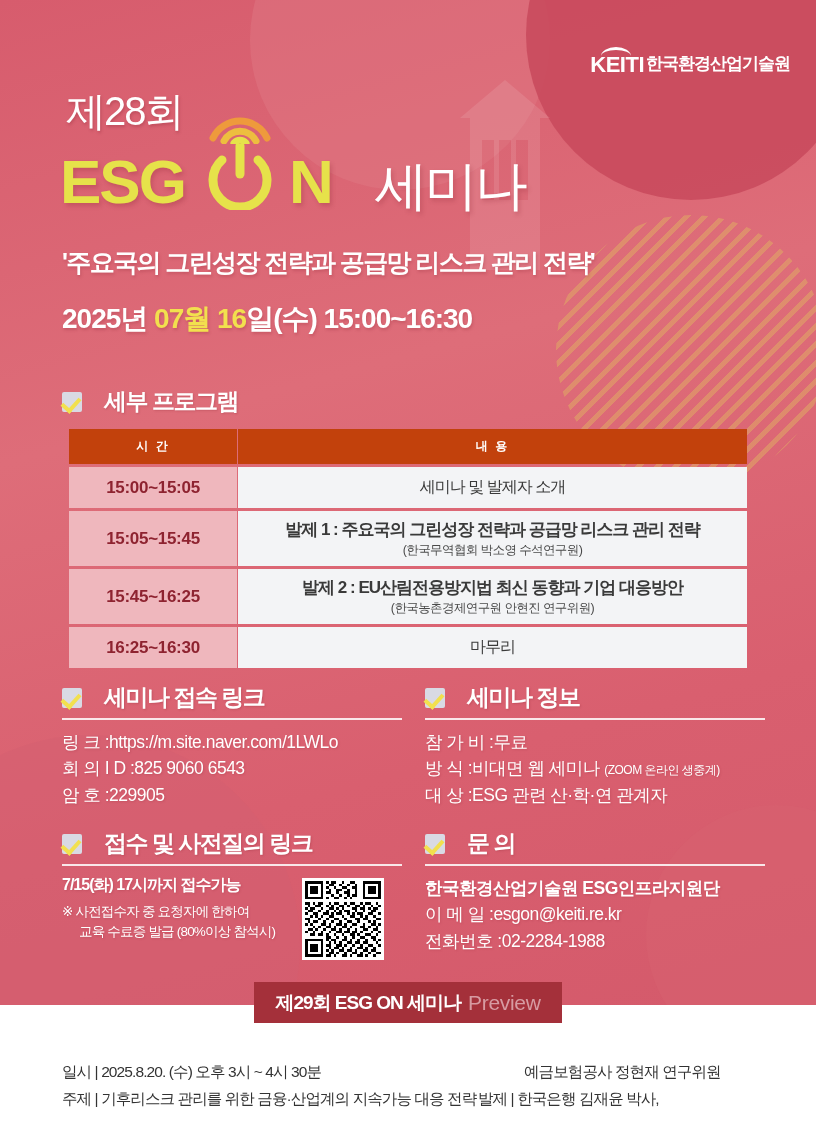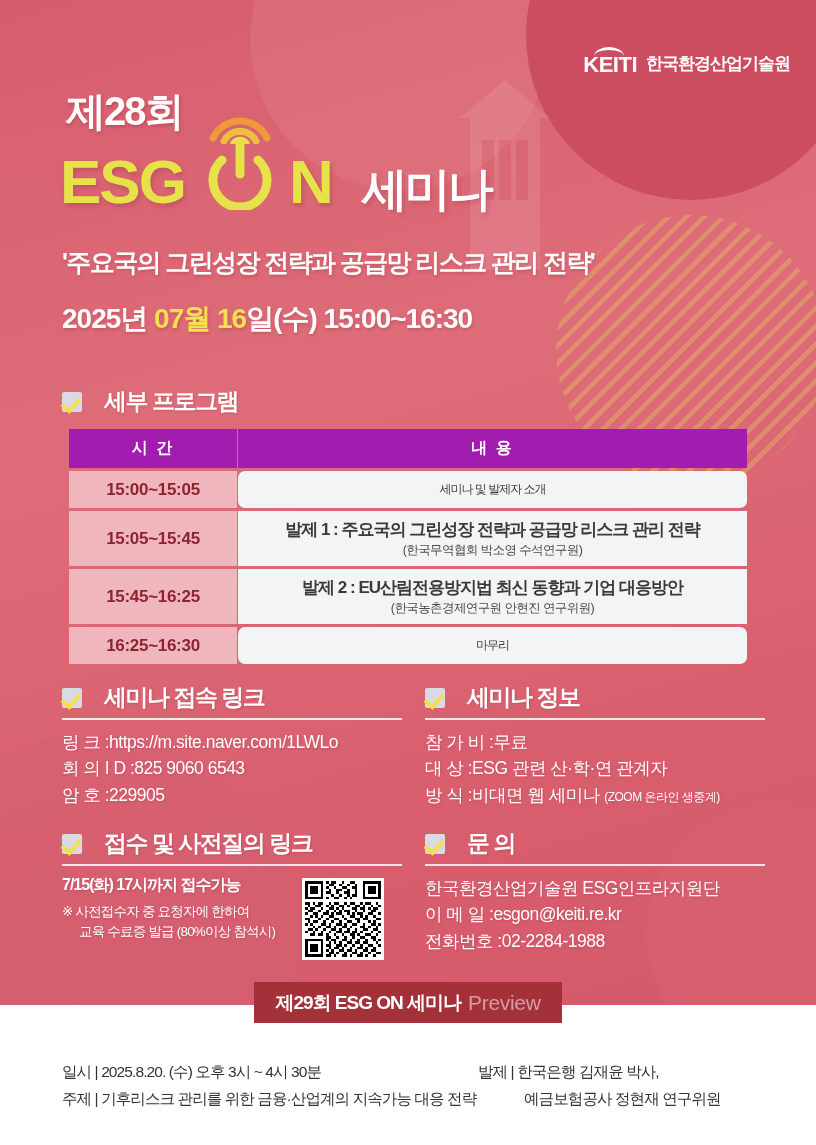--- a/index.html
+++ b/index.html
@@ -49,7 +49,7 @@
   
   .keiti-logo{
     position:absolute; right:26px; top:50px;
-    display:flex; align-items:center; gap:9px;
+    display:flex; align-items:center; gap:2px;
     color:#fff;
   }
   .keiti-mark{

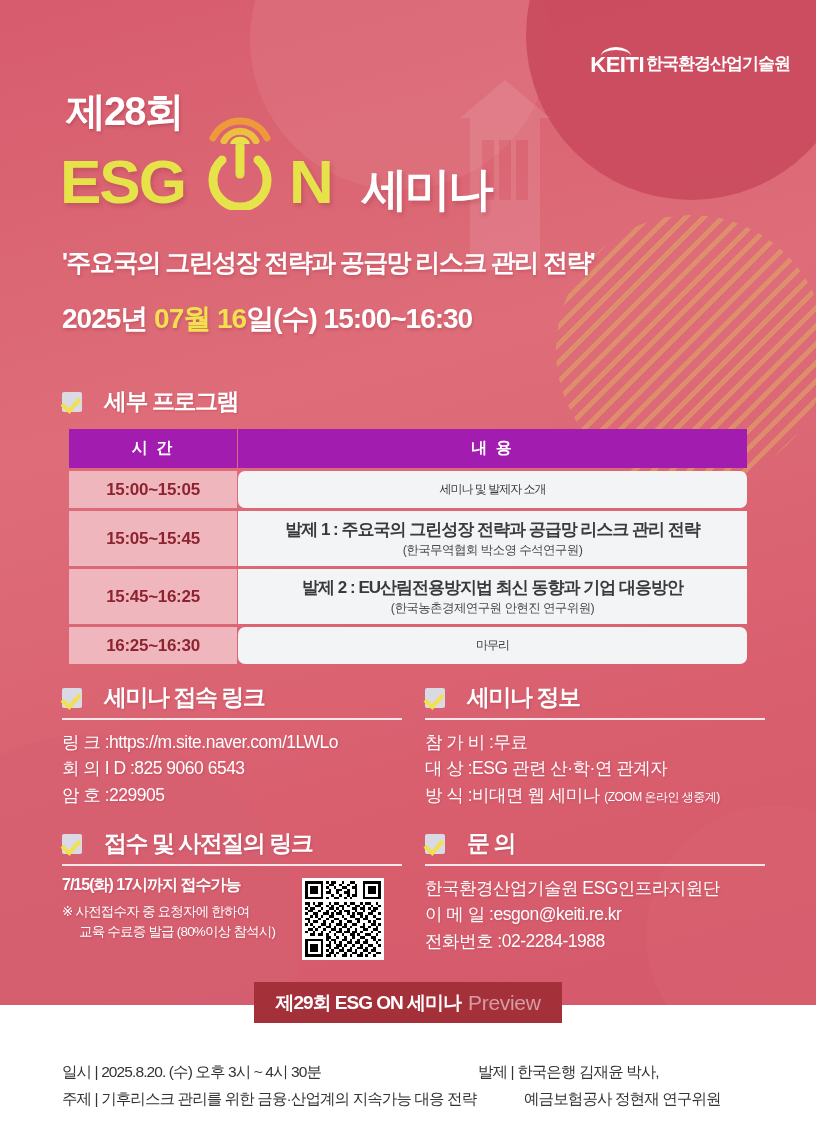--- a/index.html
+++ b/index.html
@@ -64,7 +64,7 @@
 
   .ord{
     position:absolute; left:66px; top:84px;
-    font-size:40px; font-weight:bold; color:#fff; letter-spacing:-2px;
+    font-size:40px; font-weight:normal; color:#fff; letter-spacing:-2px;
     text-shadow:1px 2px 3px rgba(140,40,55,.35);
   }
   .title-row{

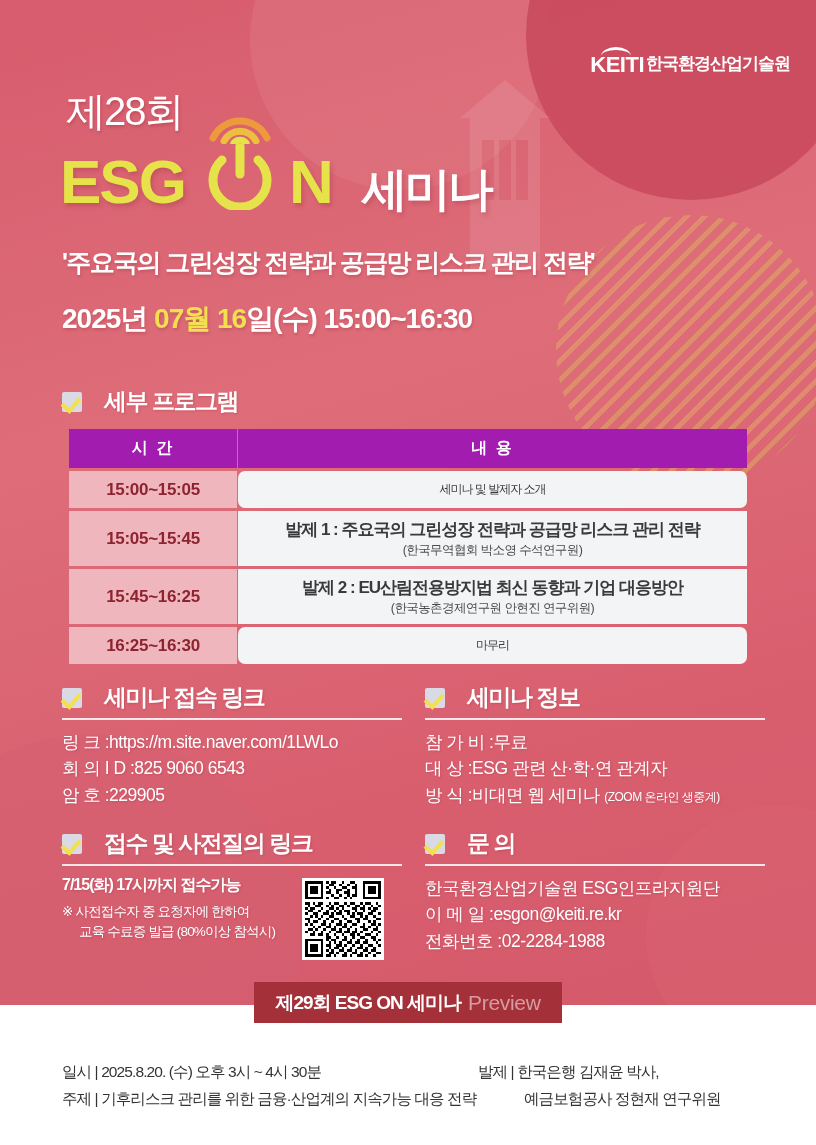--- a/index.html
+++ b/index.html
@@ -83,8 +83,8 @@
     line-height:.95; margin-left:-6px; text-shadow:2px 3px 4px rgba(150,45,60,.3);
   }
   .semi{
-    font-size:46px; font-weight:bold; color:#fff; letter-spacing:-3px;
-    line-height:1; margin-left:14px; text-shadow:2px 3px 4px rgba(150,45,60,.3);
+    font-size:53px; font-weight:normal; color:#fff; letter-spacing:-3px;
+    line-height:1; margin-left:27px; text-shadow:2px 3px 4px rgba(150,45,60,.3);
   }
 
   .subtitle{

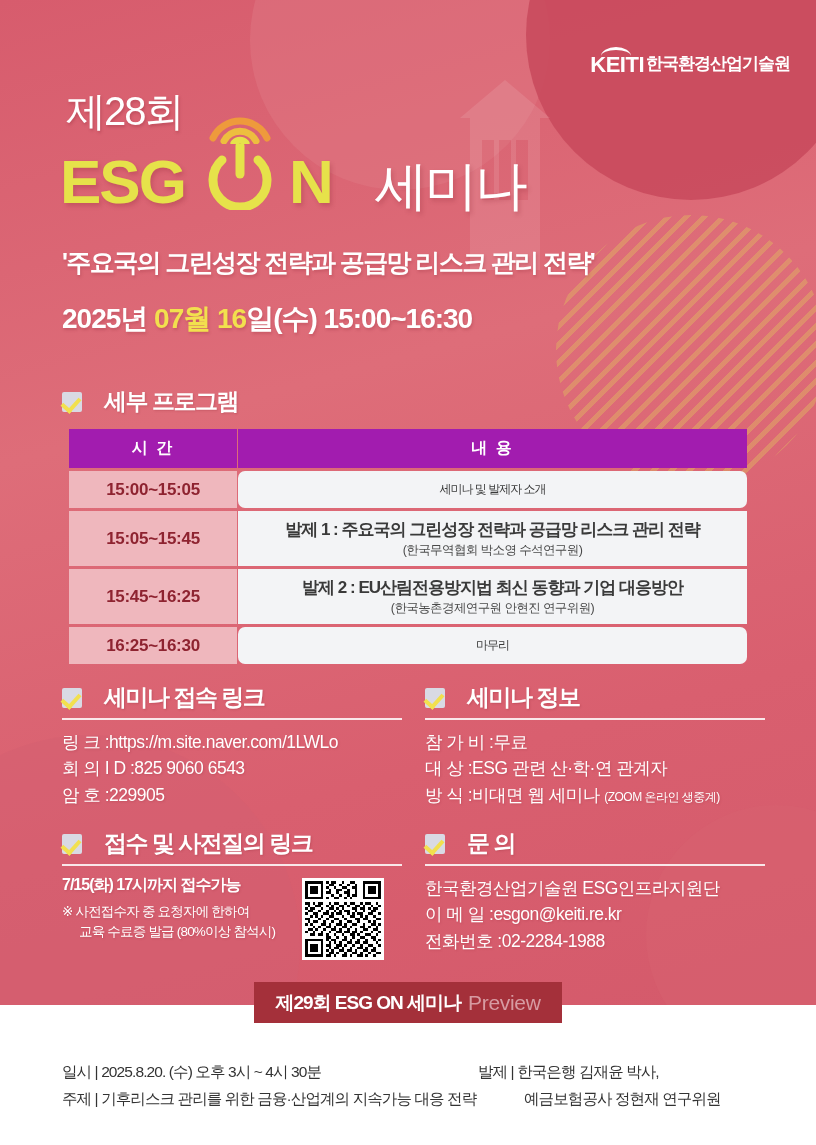--- a/index.html
+++ b/index.html
@@ -122,7 +122,7 @@
     border-collapse:separate; border-spacing:1px 3px; table-layout:fixed;
   }
   .prog-table th{
-    background:#a21caf; color:#fff; font-size:16px; font-weight:bold;
+    background:#c2410c; color:#fff; font-size:12px; font-weight:bold;
     letter-spacing:2px; padding:9px 0; text-align:center;
   }
   .col-time{ width:168px; }

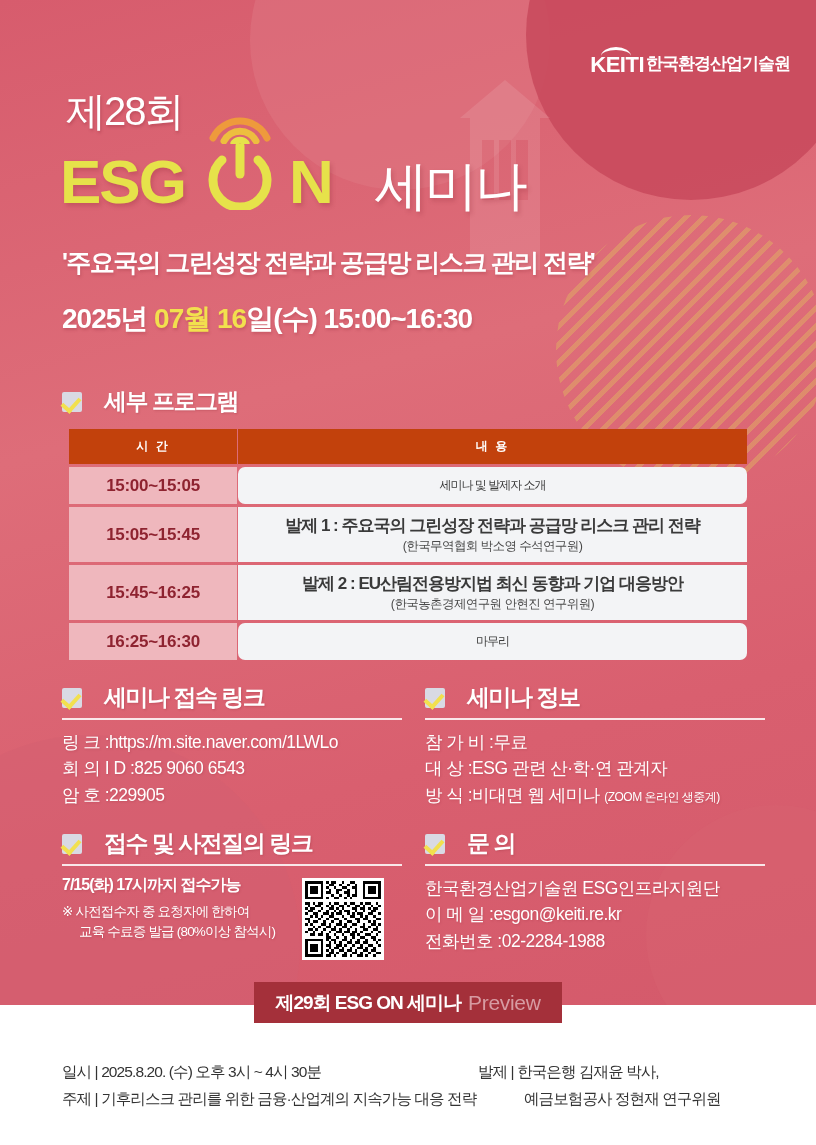--- a/index.html
+++ b/index.html
@@ -135,7 +135,7 @@
   }
   .td-body .main{ font-size:17px; font-weight:bold; letter-spacing:-1px; display:block; }
   .td-body .sub{ font-size:12.5px; color:#4a4a4a; letter-spacing:-.6px; display:block; margin-top:1px; }
-  .td-body.plain{ font-size:12px; letter-spacing:-1px; padding:10px 6px;border-radius:7px; }
+  .td-body.plain{ font-size:16px; letter-spacing:-1px; padding:10px 6px; }
 
   
   .block{ position:absolute; }

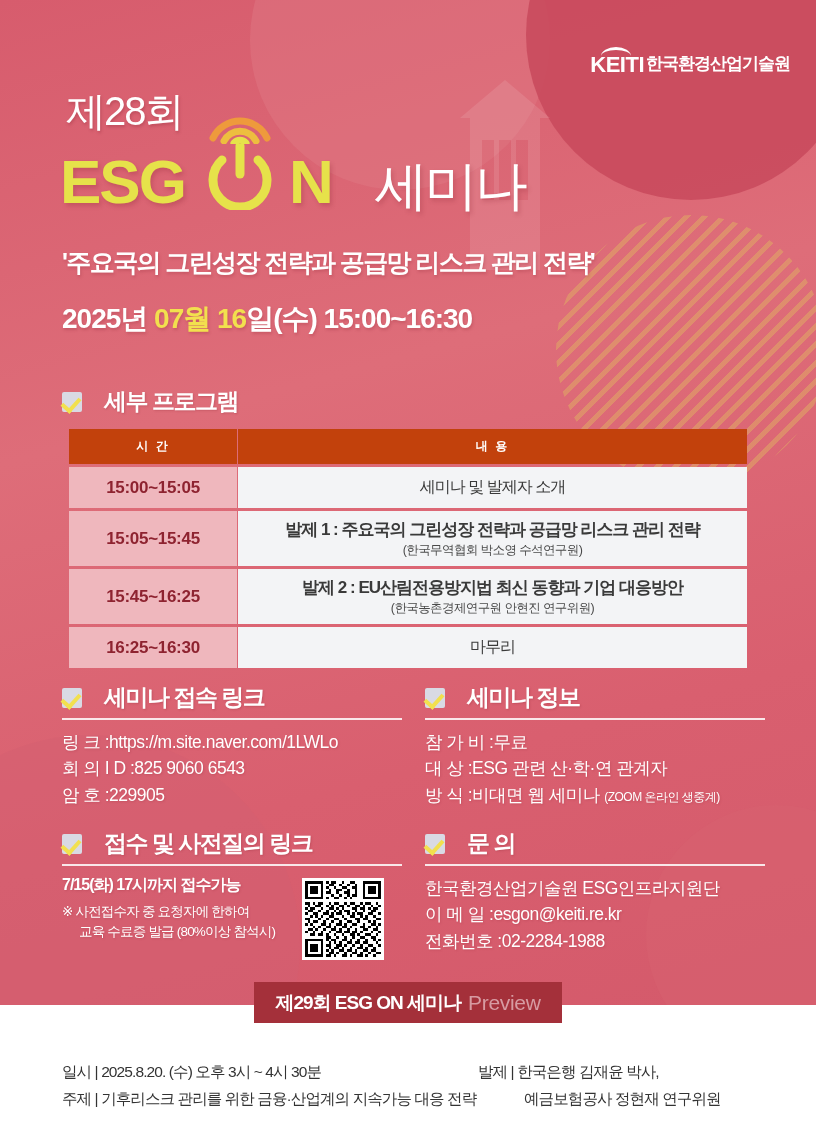--- a/index.html
+++ b/index.html
@@ -314,10 +314,10 @@
       <span class="k">참 가 비 : </span><span>무료</span>
     </div>
     <div class="kv">
+      <span class="k">방      식 : </span><span>비대면 웹 세미나 </span><span class="small">(ZOOM 온라인 생중계)</span>
+    </div>
+    <div class="kv">
       <span class="k">대      상 : </span><span>ESG 관련 산·학·연 관계자</span>
-    </div>
-    <div class="kv">
-      <span class="k">방      식 : </span><span>비대면 웹 세미나 </span><span class="small">(ZOOM 온라인 생중계)</span>
     </div>
   </div>
 

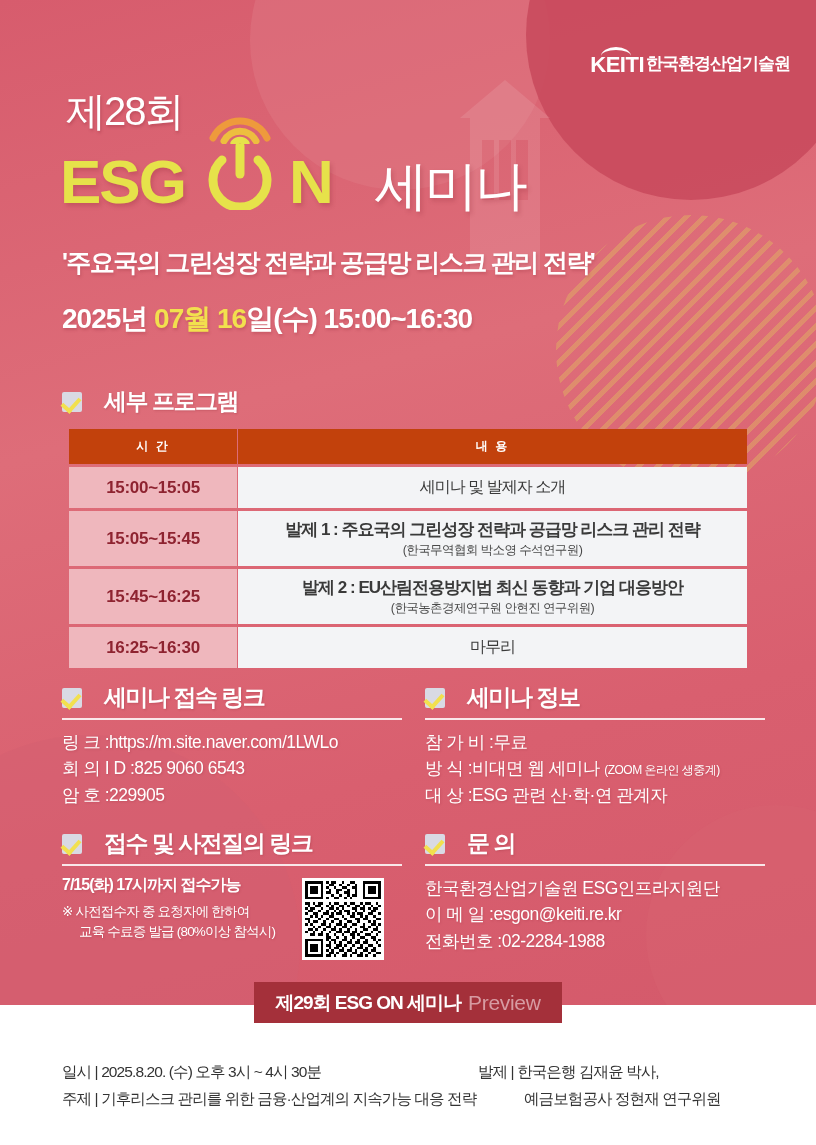--- a/index.html
+++ b/index.html
@@ -569,7 +569,7 @@
       <span class="sec-title">문 의</span>
     </div>
     <div class="rule"></div>
-    <div class="kv" style="font-weight:normal;">한국환경산업기술원 ESG인프라지원단</div>
+    <div class="kv" style="font-weight:bold;">한국환경산업기술원 ESG인프라지원단</div>
     <div class="kv">
       <span class="k">이 메 일 : </span><span>esgon@keiti.re.kr</span>
     </div>

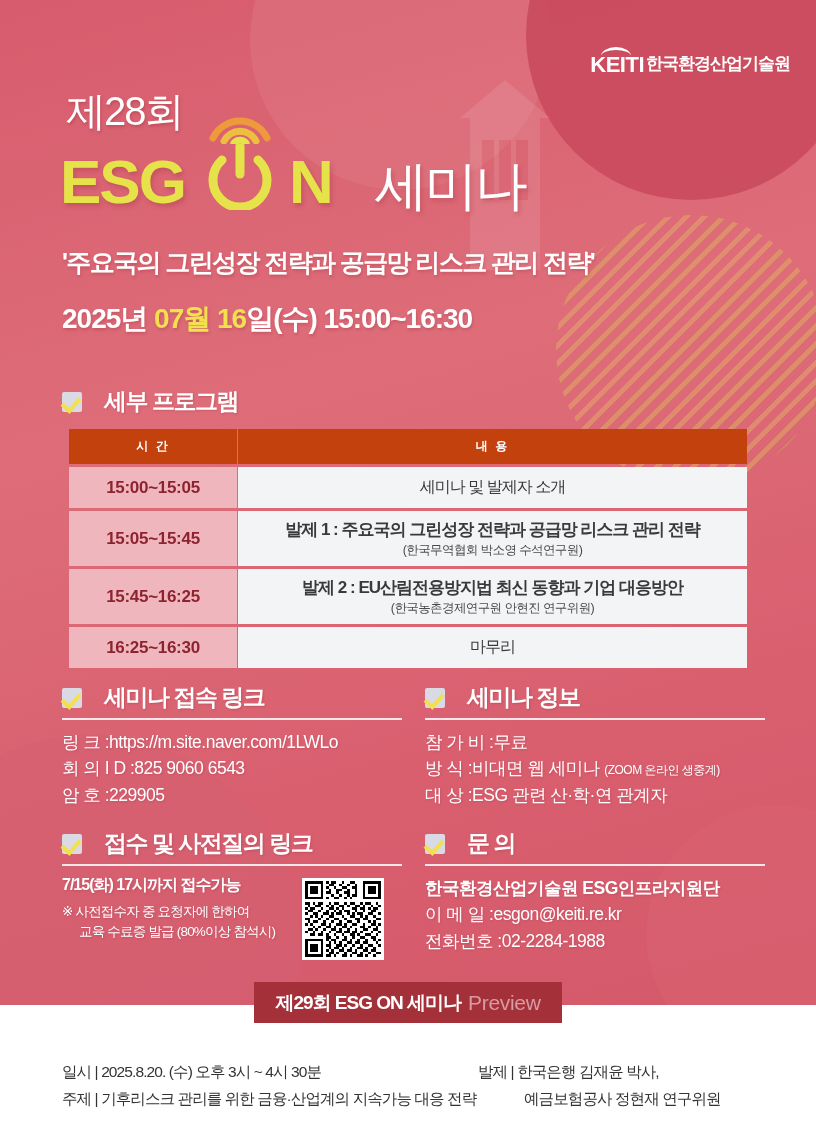--- a/index.html
+++ b/index.html
@@ -594,12 +594,12 @@
     </div>
   </div>
   <div class="f-right">
+    <div class="f-line f-indent">
+      <span>예금보험공사 정현재 연구위원</span>
+    </div>
     <div class="f-line">
       <span class="lbl">발제 | </span><span>한국은행 김재윤 박사,</span>
     </div>
-    <div class="f-line f-indent">
-      <span>예금보험공사 정현재 연구위원</span>
-    </div>
   </div>
 </div>
 

